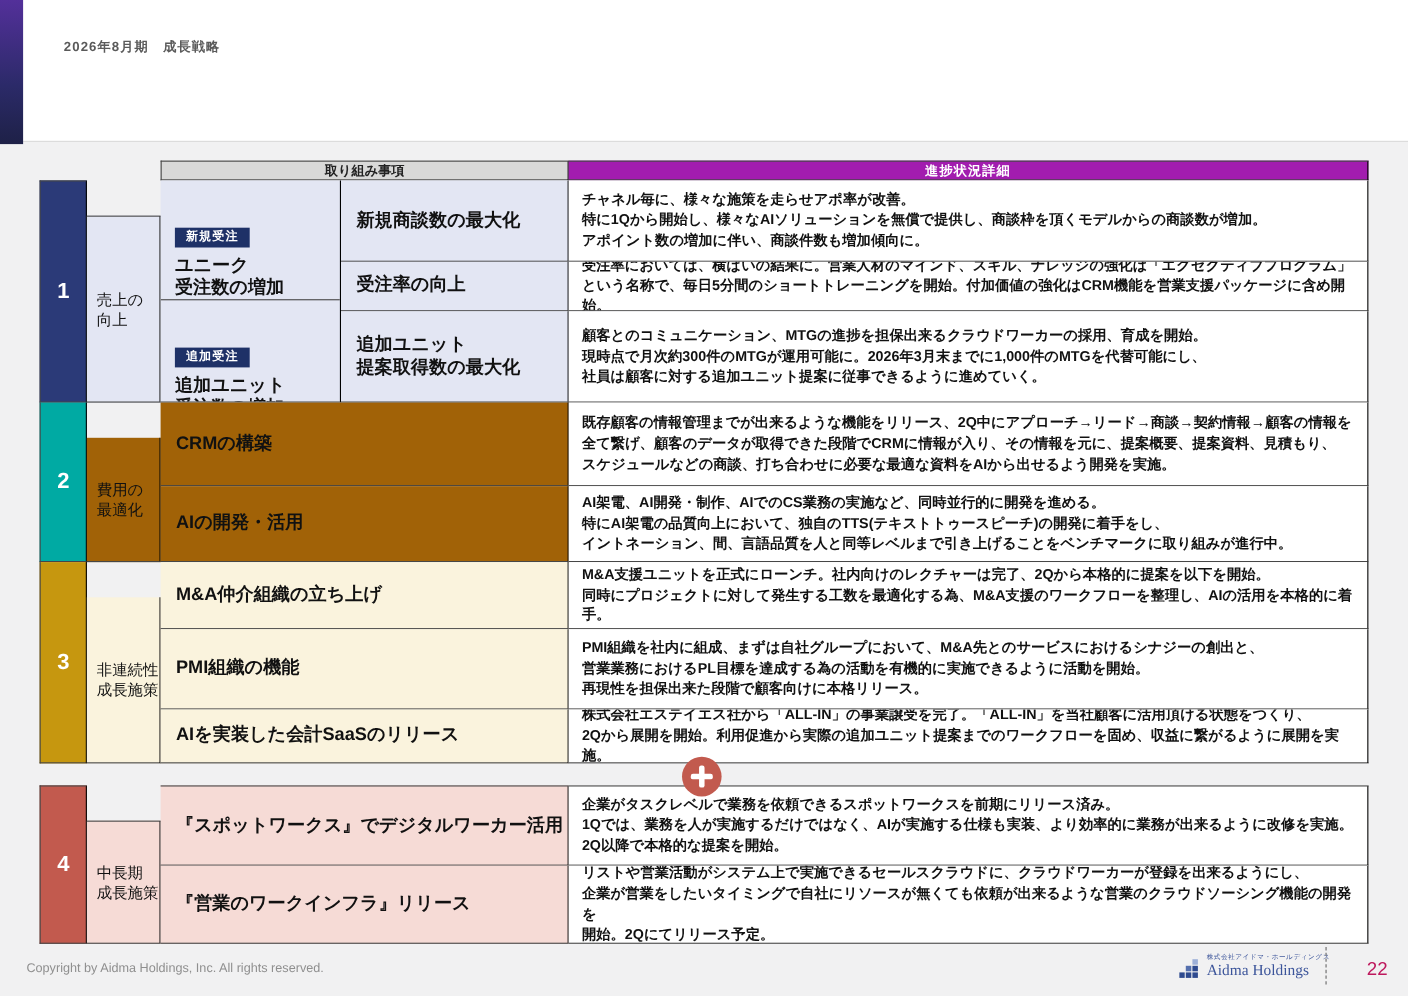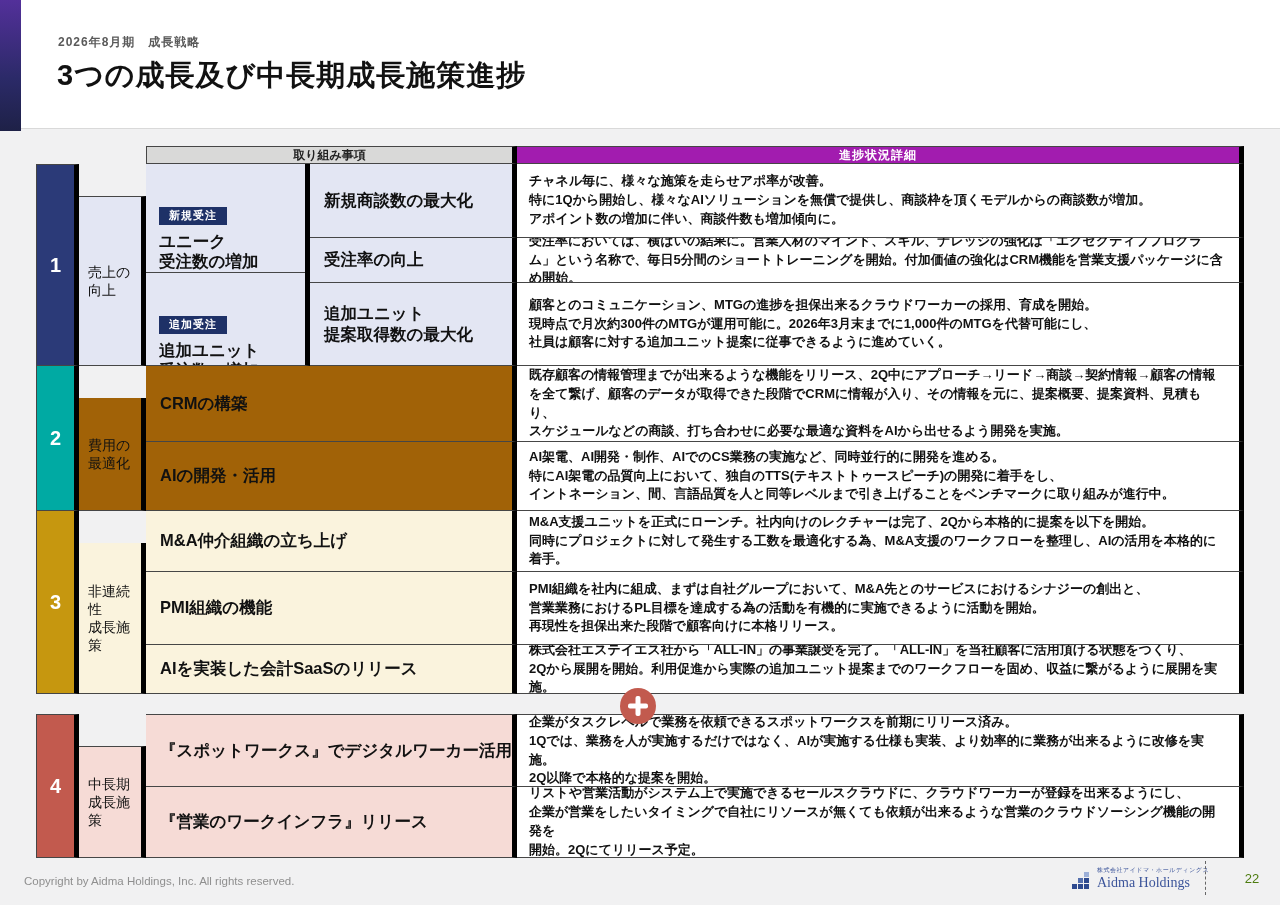--- a/index.html
+++ b/index.html
@@ -139,7 +139,6 @@
 
 <div class="slide-header">
   <div class="eyebrow">2026年8月期　成長戦略</div>
-  <div class="page-title">3つの成長及び中長期成長施策進捗</div>
 </div>
 <div class="corner-bar"></div>
 

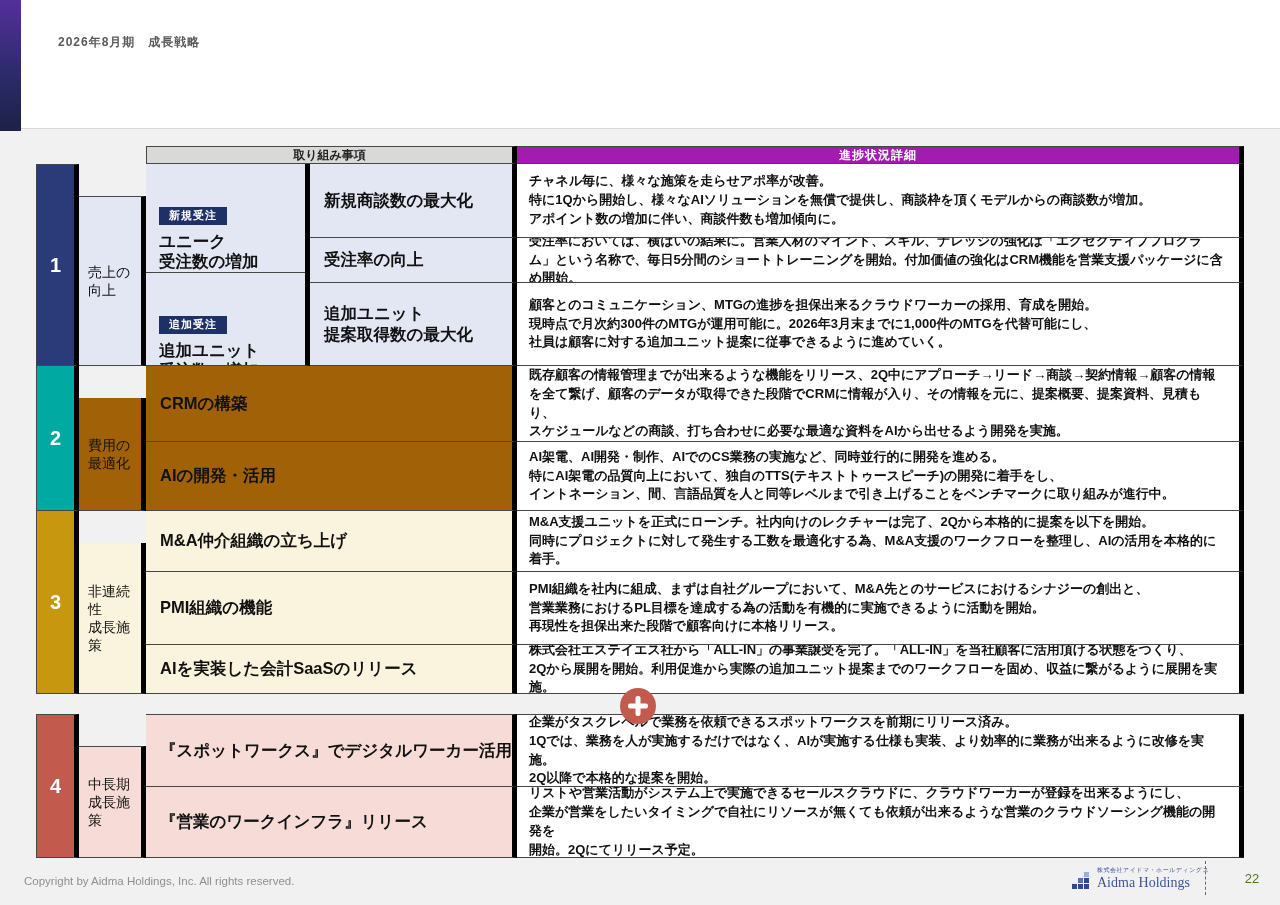--- a/index.html
+++ b/index.html
@@ -44,7 +44,7 @@
     grid-template-columns:43px 67px 371px 727px;
     grid-template-rows:73px 71px;
   }
-  .cell { border-right:5px solid #000000; border-bottom:1px solid #464646; overflow:hidden; }
+  .cell { border-right:1px solid #000000; border-bottom:1px solid #464646; overflow:hidden; }
   .bl { border-left:1px solid #464646; }
   .bt { border-top:1px solid #464646; }
 

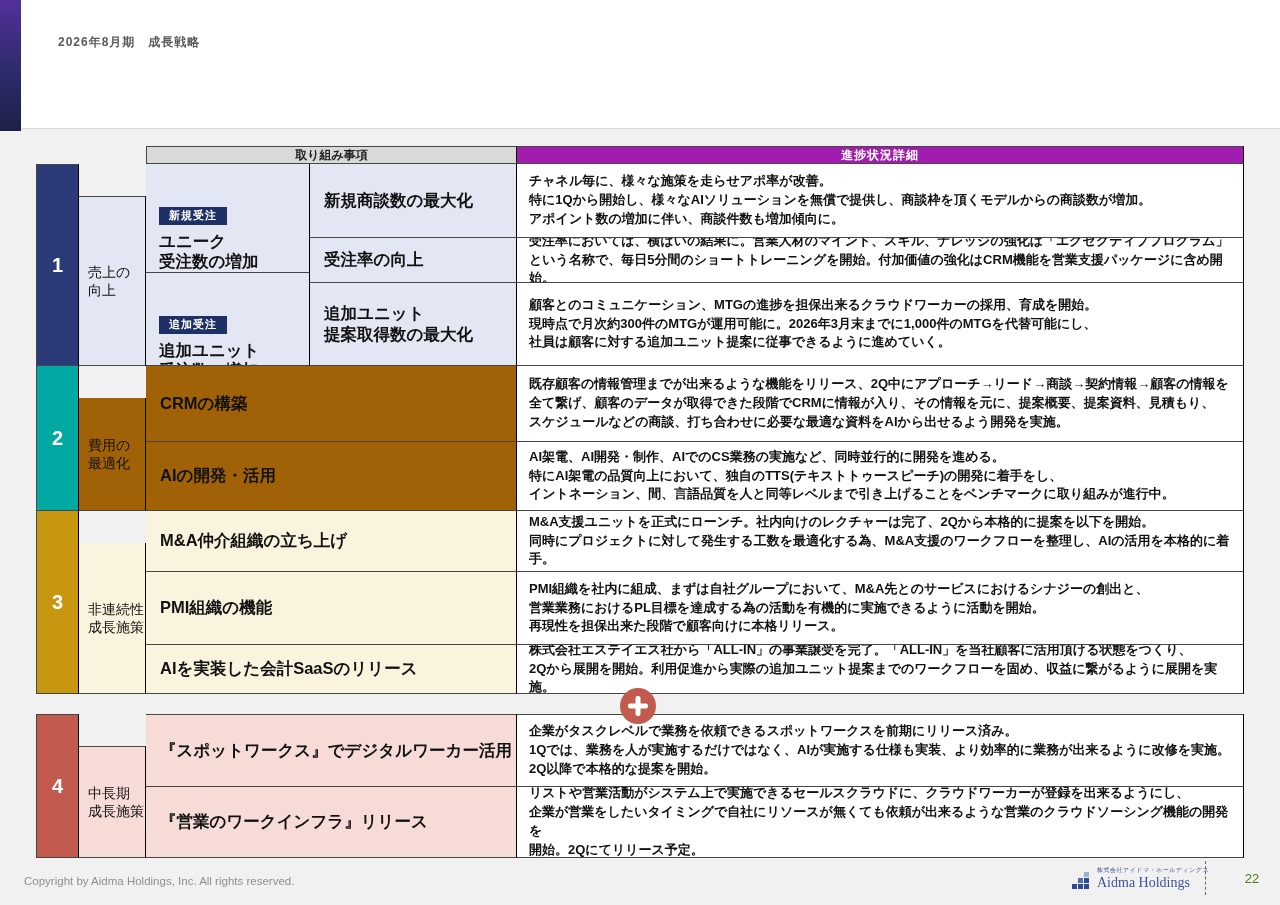--- a/index.html
+++ b/index.html
@@ -131,7 +131,7 @@
   }
   .page-number {
     position:absolute; left:1232px; top:871px; width:40px; text-align:center;
-    font-size:13px; color:#4d7c0f;
+    font-size:17px; color:#be185d;
   }
 </style>
 </head>

